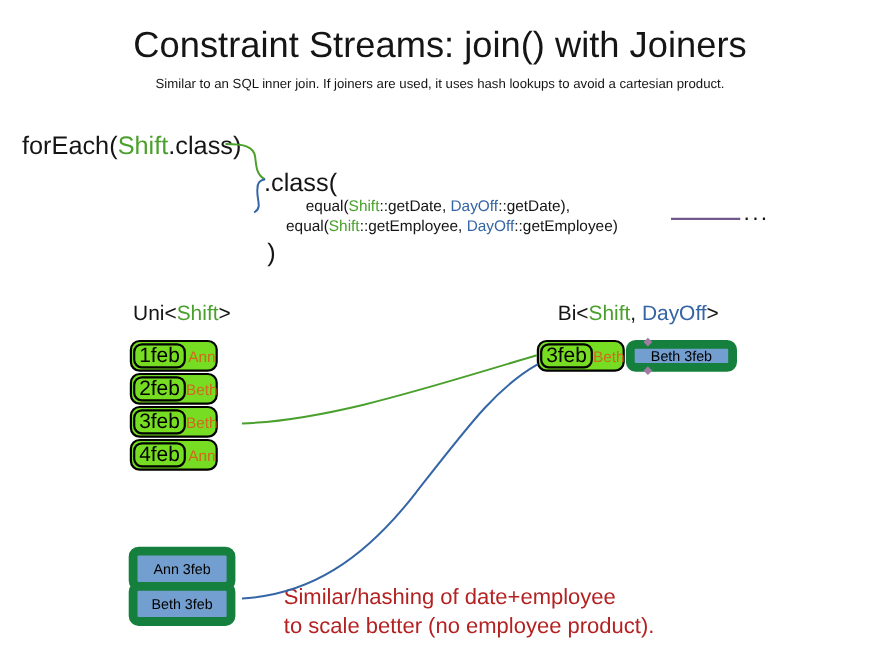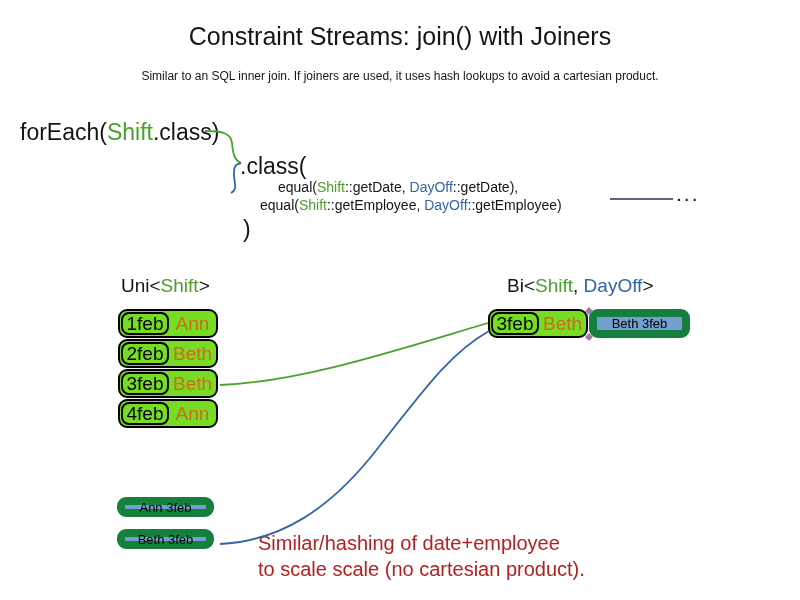--- a/index.html
+++ b/index.html
@@ -9,7 +9,7 @@
 
   .abs { position: absolute; white-space: nowrap; }
 
-  .title { left: 0; right: 0; top: 22px; text-align: center; font-size: 25px; font-weight: 400; color: #151515; }
+  .title { left: 0; right: 0; top: 22px; text-align: center; font-size: 33px; font-weight: 400; color: #151515; }
   .subtitle { left: 0; right: 0; top: 69px; text-align: center; font-size: 12px; color: #151515; }
 
   .code-lg { font-size: 23px; color: #151515; }

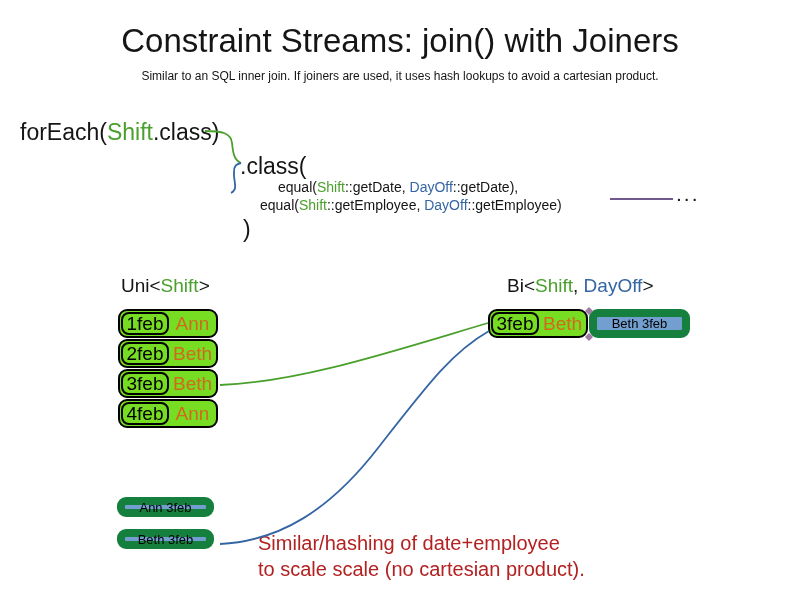--- a/index.html
+++ b/index.html
@@ -32,7 +32,7 @@
   .uni-dayoff-label { left: 109px; top: 465px; }
 
   .shift-table { left: 118px; top: 309px; display: flex; flex-direction: column; }
-  .card-row { display: flex; align-items: center; width: 100px; height: 29px; margin-bottom: 1px;
+  .card-row { display: flex; align-items: center; width: 80px; height: 29px; margin-bottom: 1px;
               background: var(--green-fill); border: 2px solid #000; border-radius: 9px; }
   .chip { display: flex; align-items: center; justify-content: center; height: 23px; min-width: 48px;
           margin-left: 1px; padding: 0 2px; background: var(--green-fill); border: 2px solid #000;

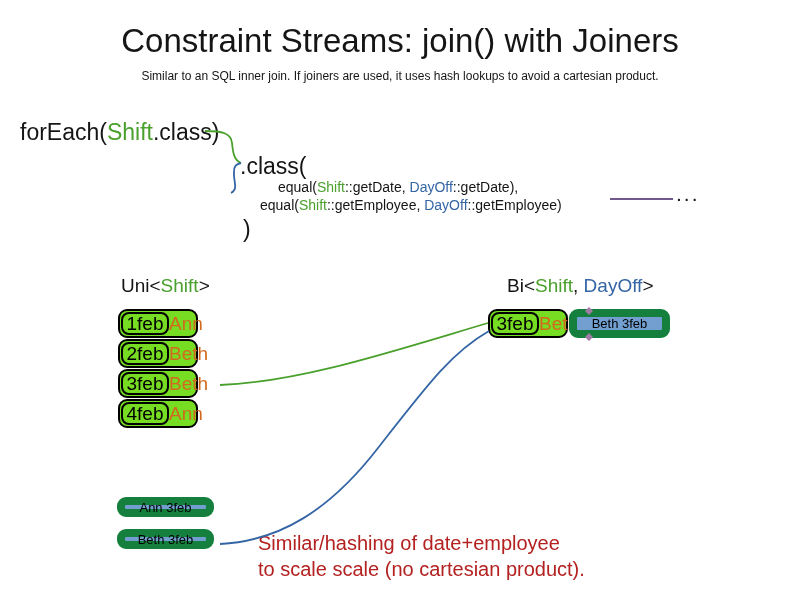--- a/index.html
+++ b/index.html
@@ -37,7 +37,7 @@
   .chip { display: flex; align-items: center; justify-content: center; height: 23px; min-width: 48px;
           margin-left: 1px; padding: 0 2px; background: var(--green-fill); border: 2px solid #000;
           border-radius: 8px; font-size: 19px; color: #000; }
-  .emp { flex: 1; text-align: center; font-size: 19px; }
+  .emp { flex: 1; text-align: right; font-size: 14px; }
 
   .bi-row { left: 488px; top: 309px; display: flex; align-items: flex-start; }
   .bi-blue, .dayoff-box { display: flex; align-items: center; justify-content: center;

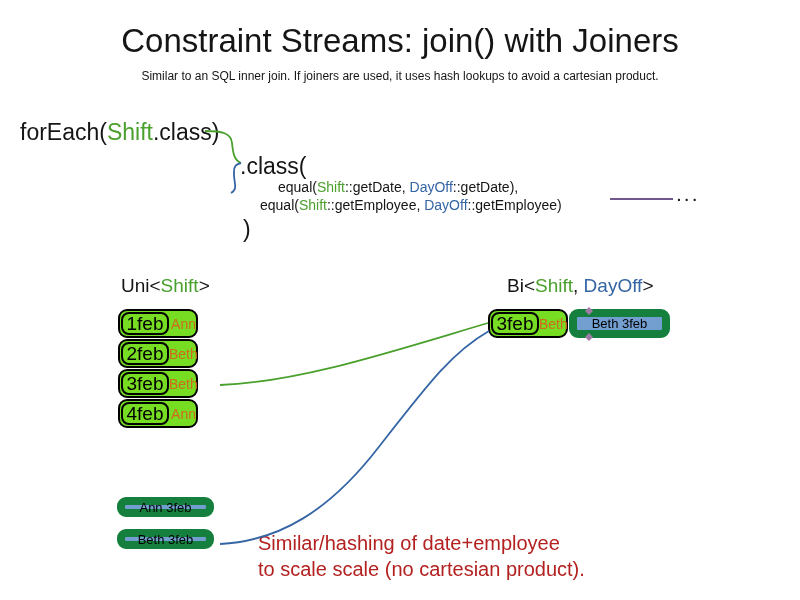--- a/index.html
+++ b/index.html
@@ -45,7 +45,7 @@
           font-size: 13px; color: #000; }
   .bi-blue { width: 101px; height: 29px; margin-left: 1px; }
 
-  .dayoff-box { width: 97px; height: 20px; text-align: right; }
+  .dayoff-box { width: 97px; height: 40px; text-align: right; }
   .dayoff-1 { left: 117px; top: 497px; }
   .dayoff-2 { left: 117px; top: 529px; }
 

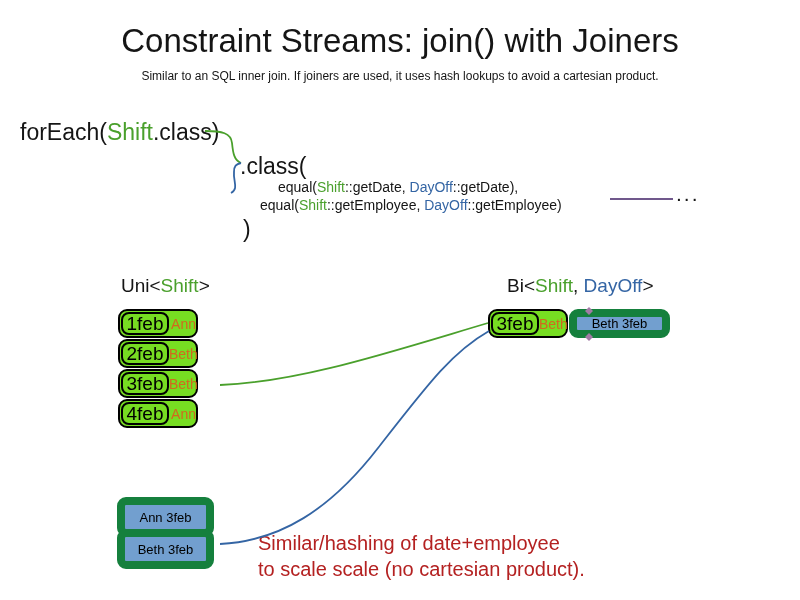--- a/index.html
+++ b/index.html
@@ -111,7 +111,7 @@
 
   <div class="abs note">
     <div>Similar/hashing of date+employee</div>
-    <div>to scale scale (no cartesian product).</div>
+    <div>to scale better (no employee product).</div>
   </div>
 
   <svg class="overlay" viewBox="0 0 800 600" fill="none">

